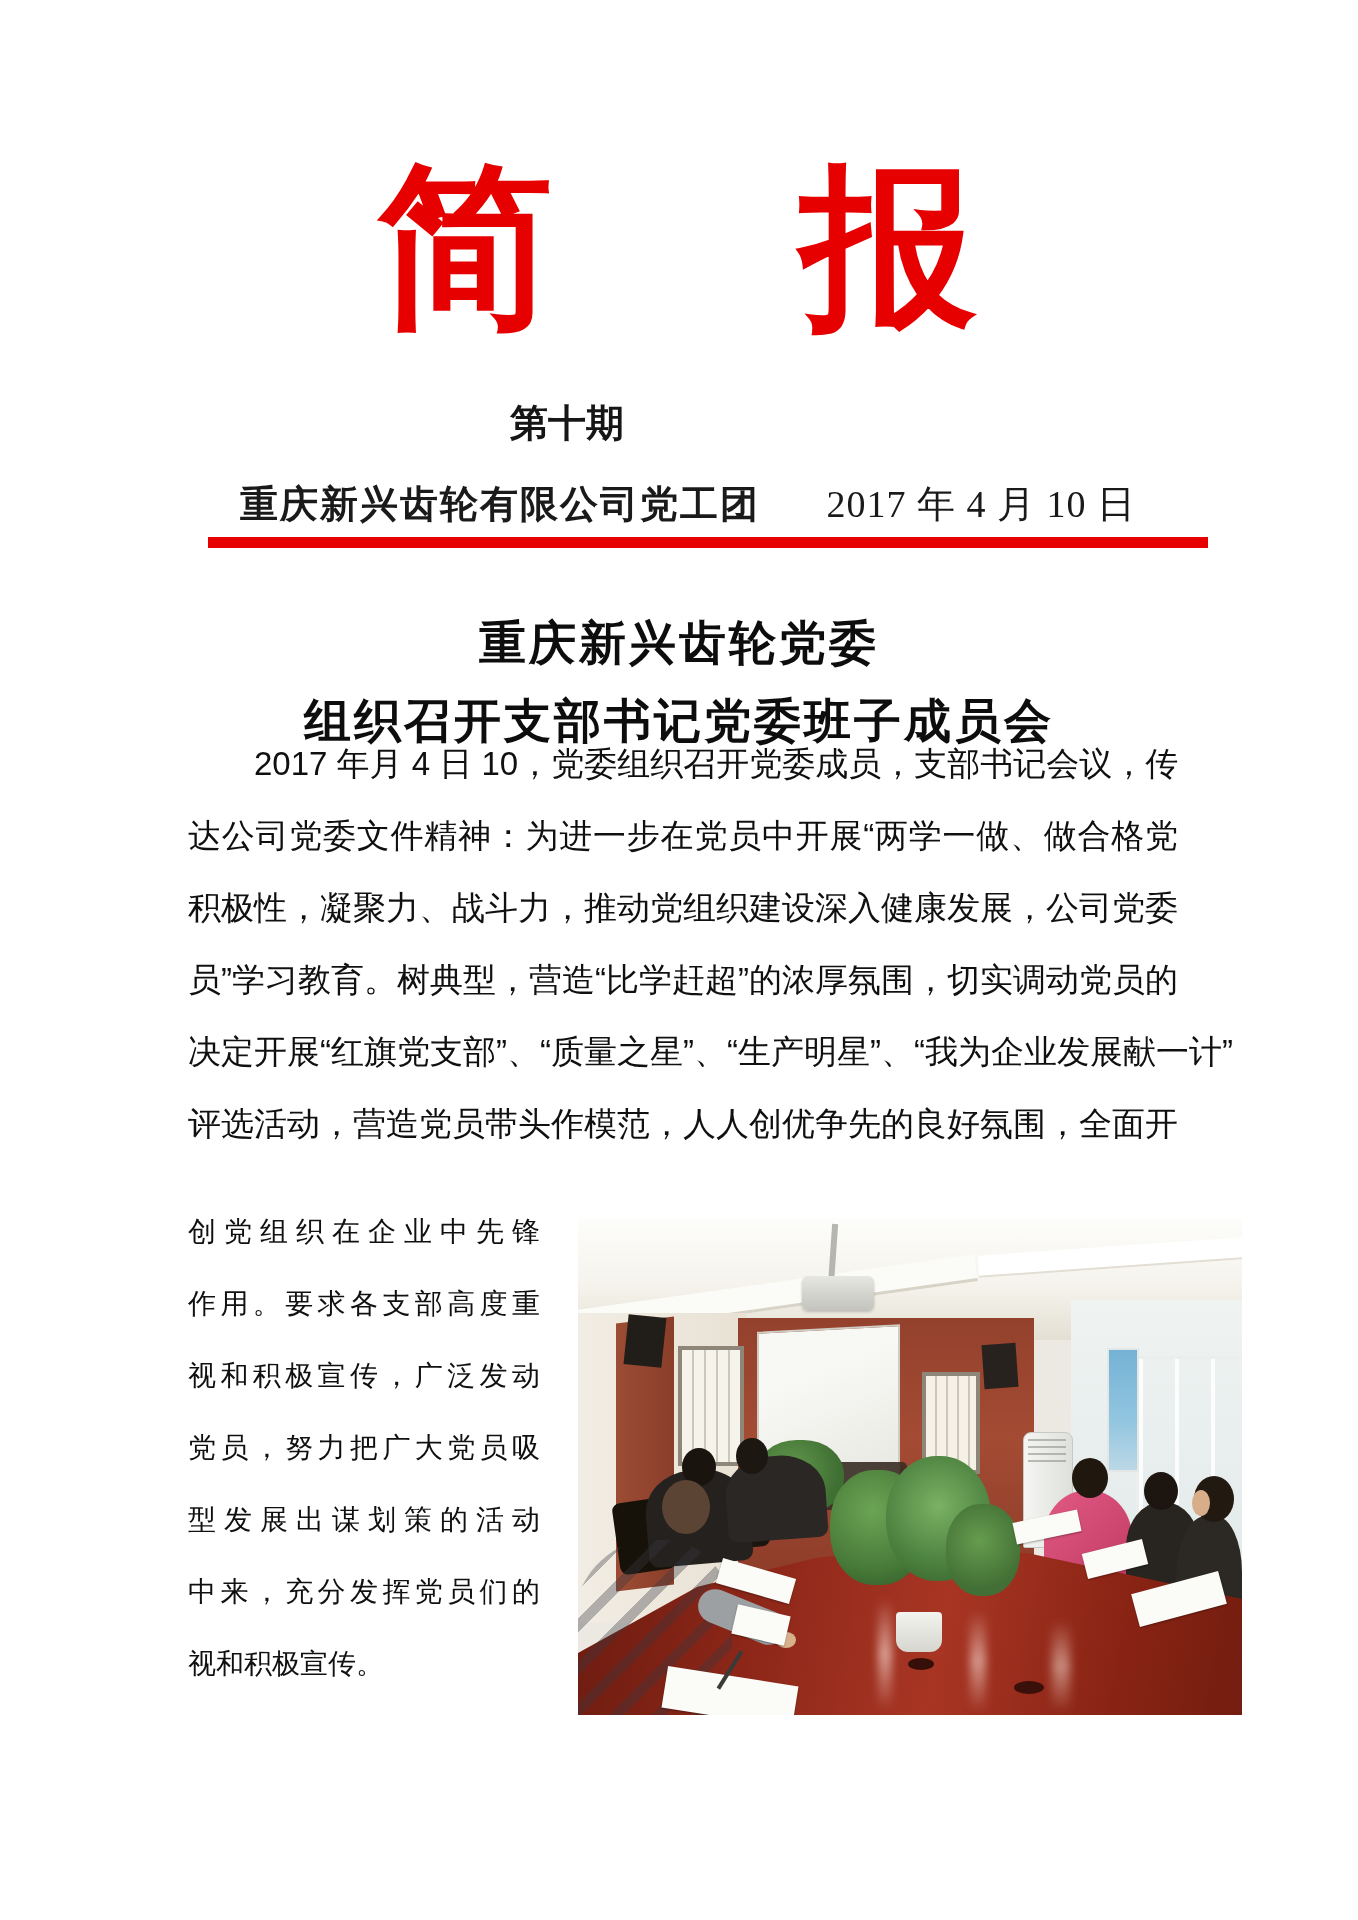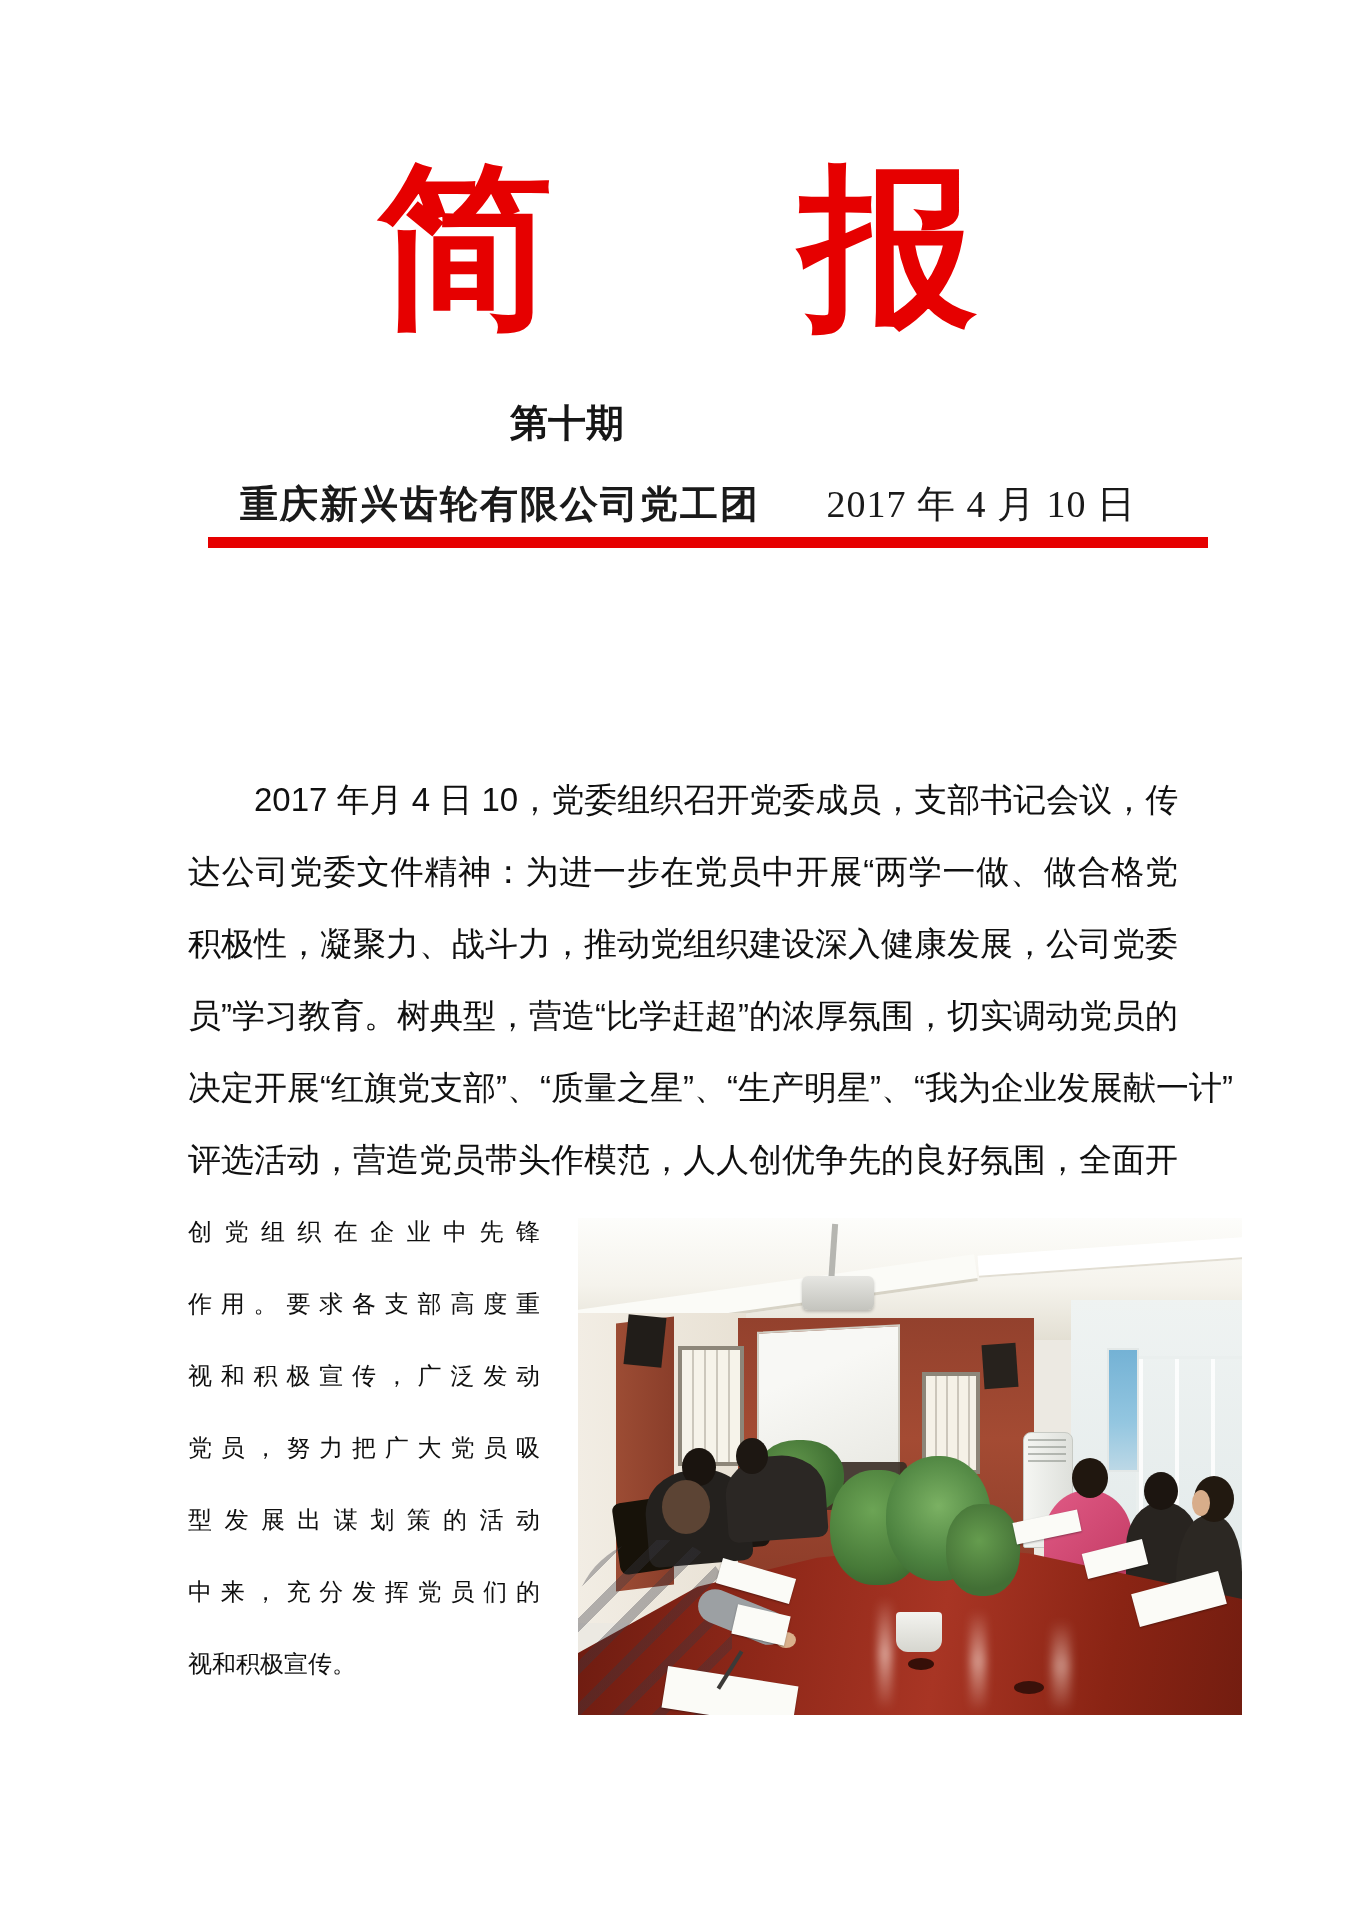--- a/index.html
+++ b/index.html
@@ -192,6 +192,10 @@
 
   <div class="rule"></div>
 
+  <div class="headline">
+    <div>重庆新兴齿轮党委</div>
+    <div>组织召开支部书记党委班子成员会</div>
+  </div>
 
   <div class="body-full">
     <div class="bline indent">2017 年月 4 日 10，党委组织召开党委成员，支部书记会议，传</div>

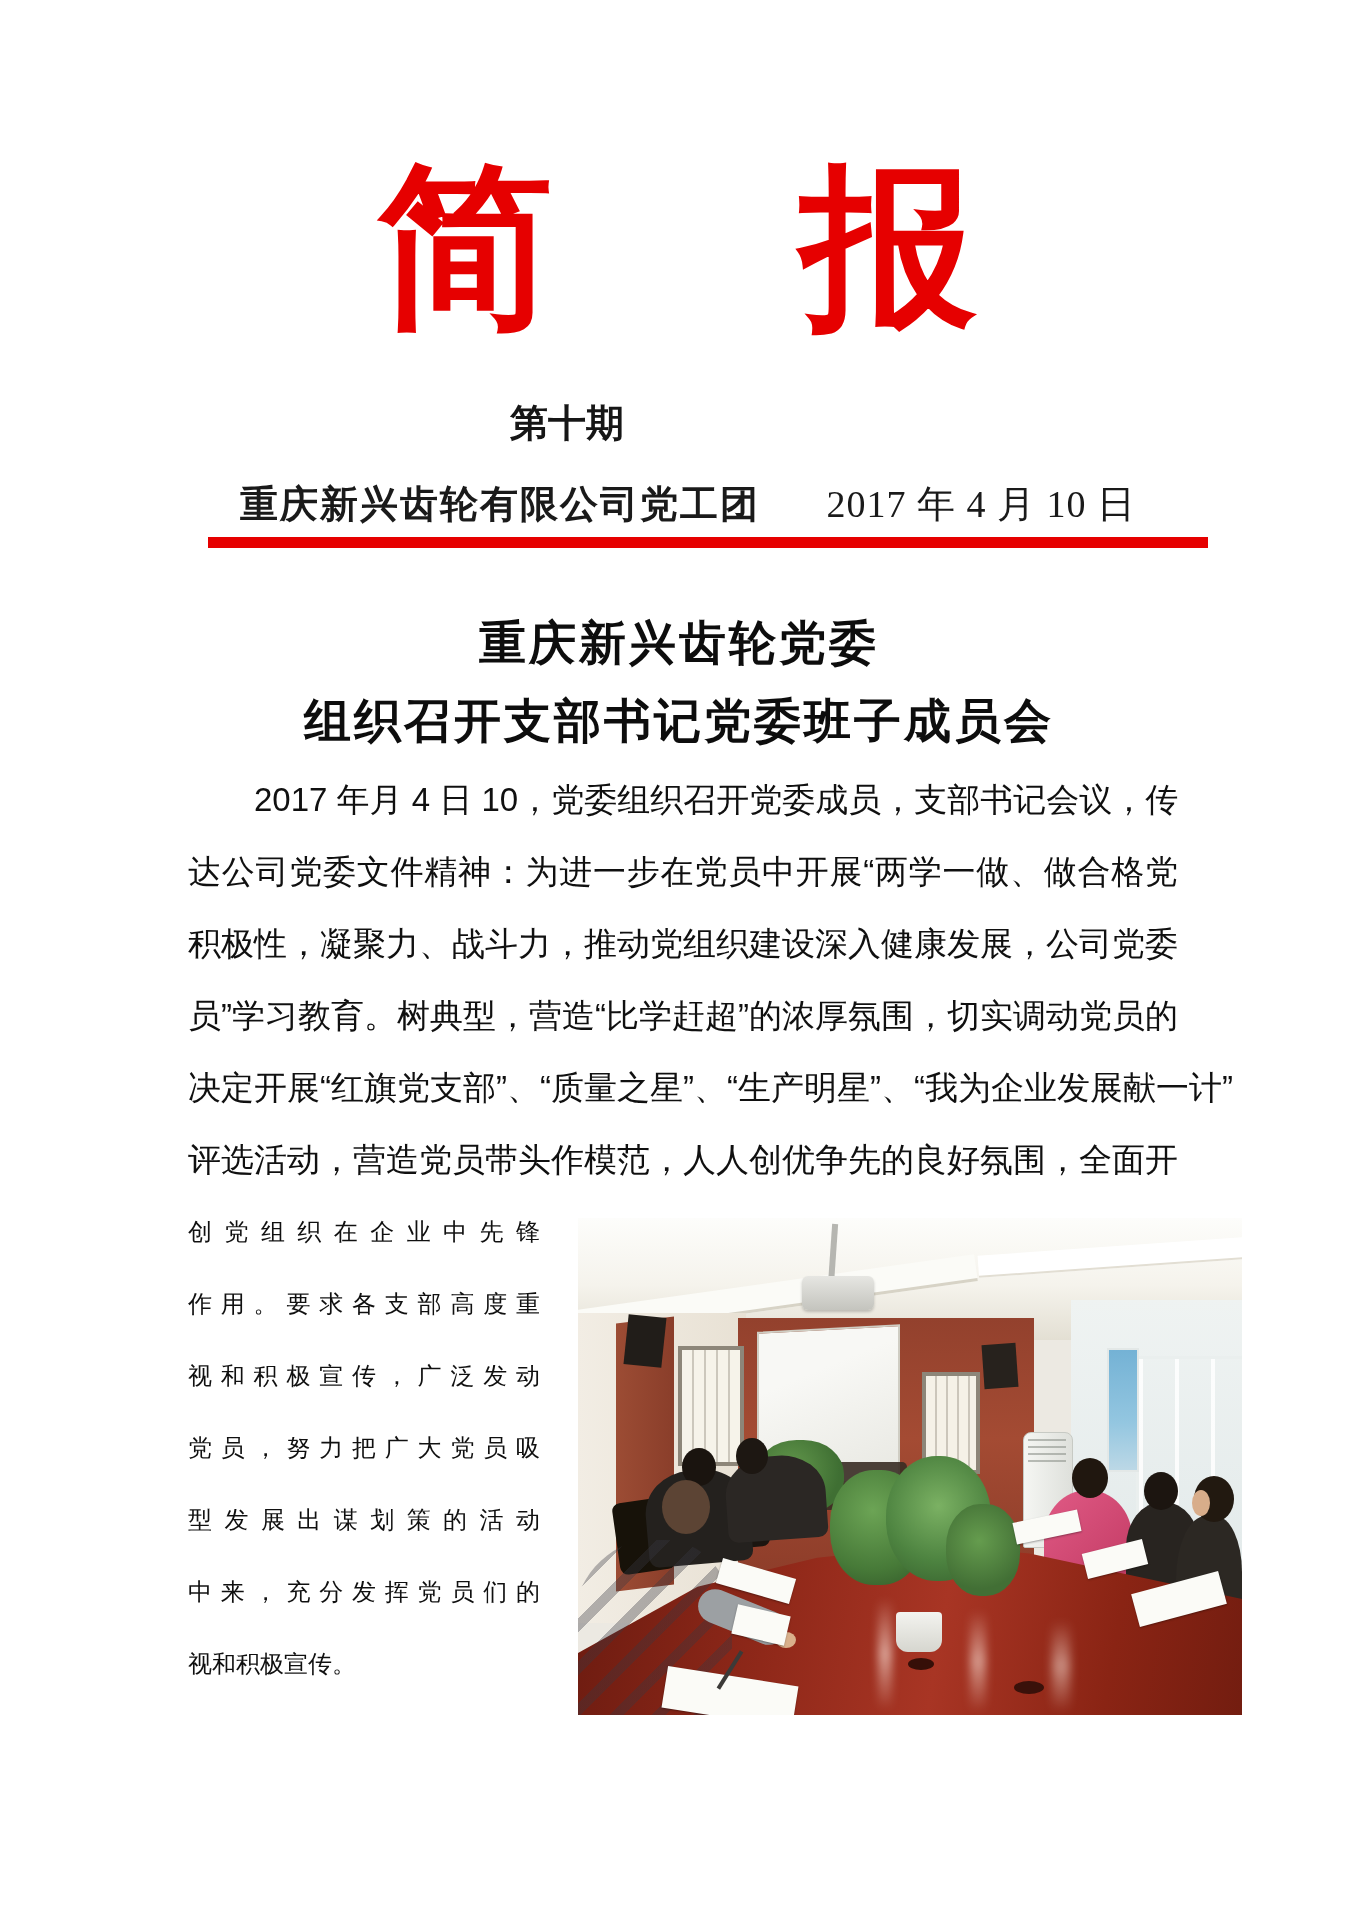--- a/index.html
+++ b/index.html
@@ -48,7 +48,7 @@
   }
   
   .body-full{
-    position:absolute;left:188px;top:764px;width:990px;
+    position:absolute;left:188px;top:728px;width:990px;
     font-size:33px;line-height:72px;color:#101010;
   }
   .body-full .bline{

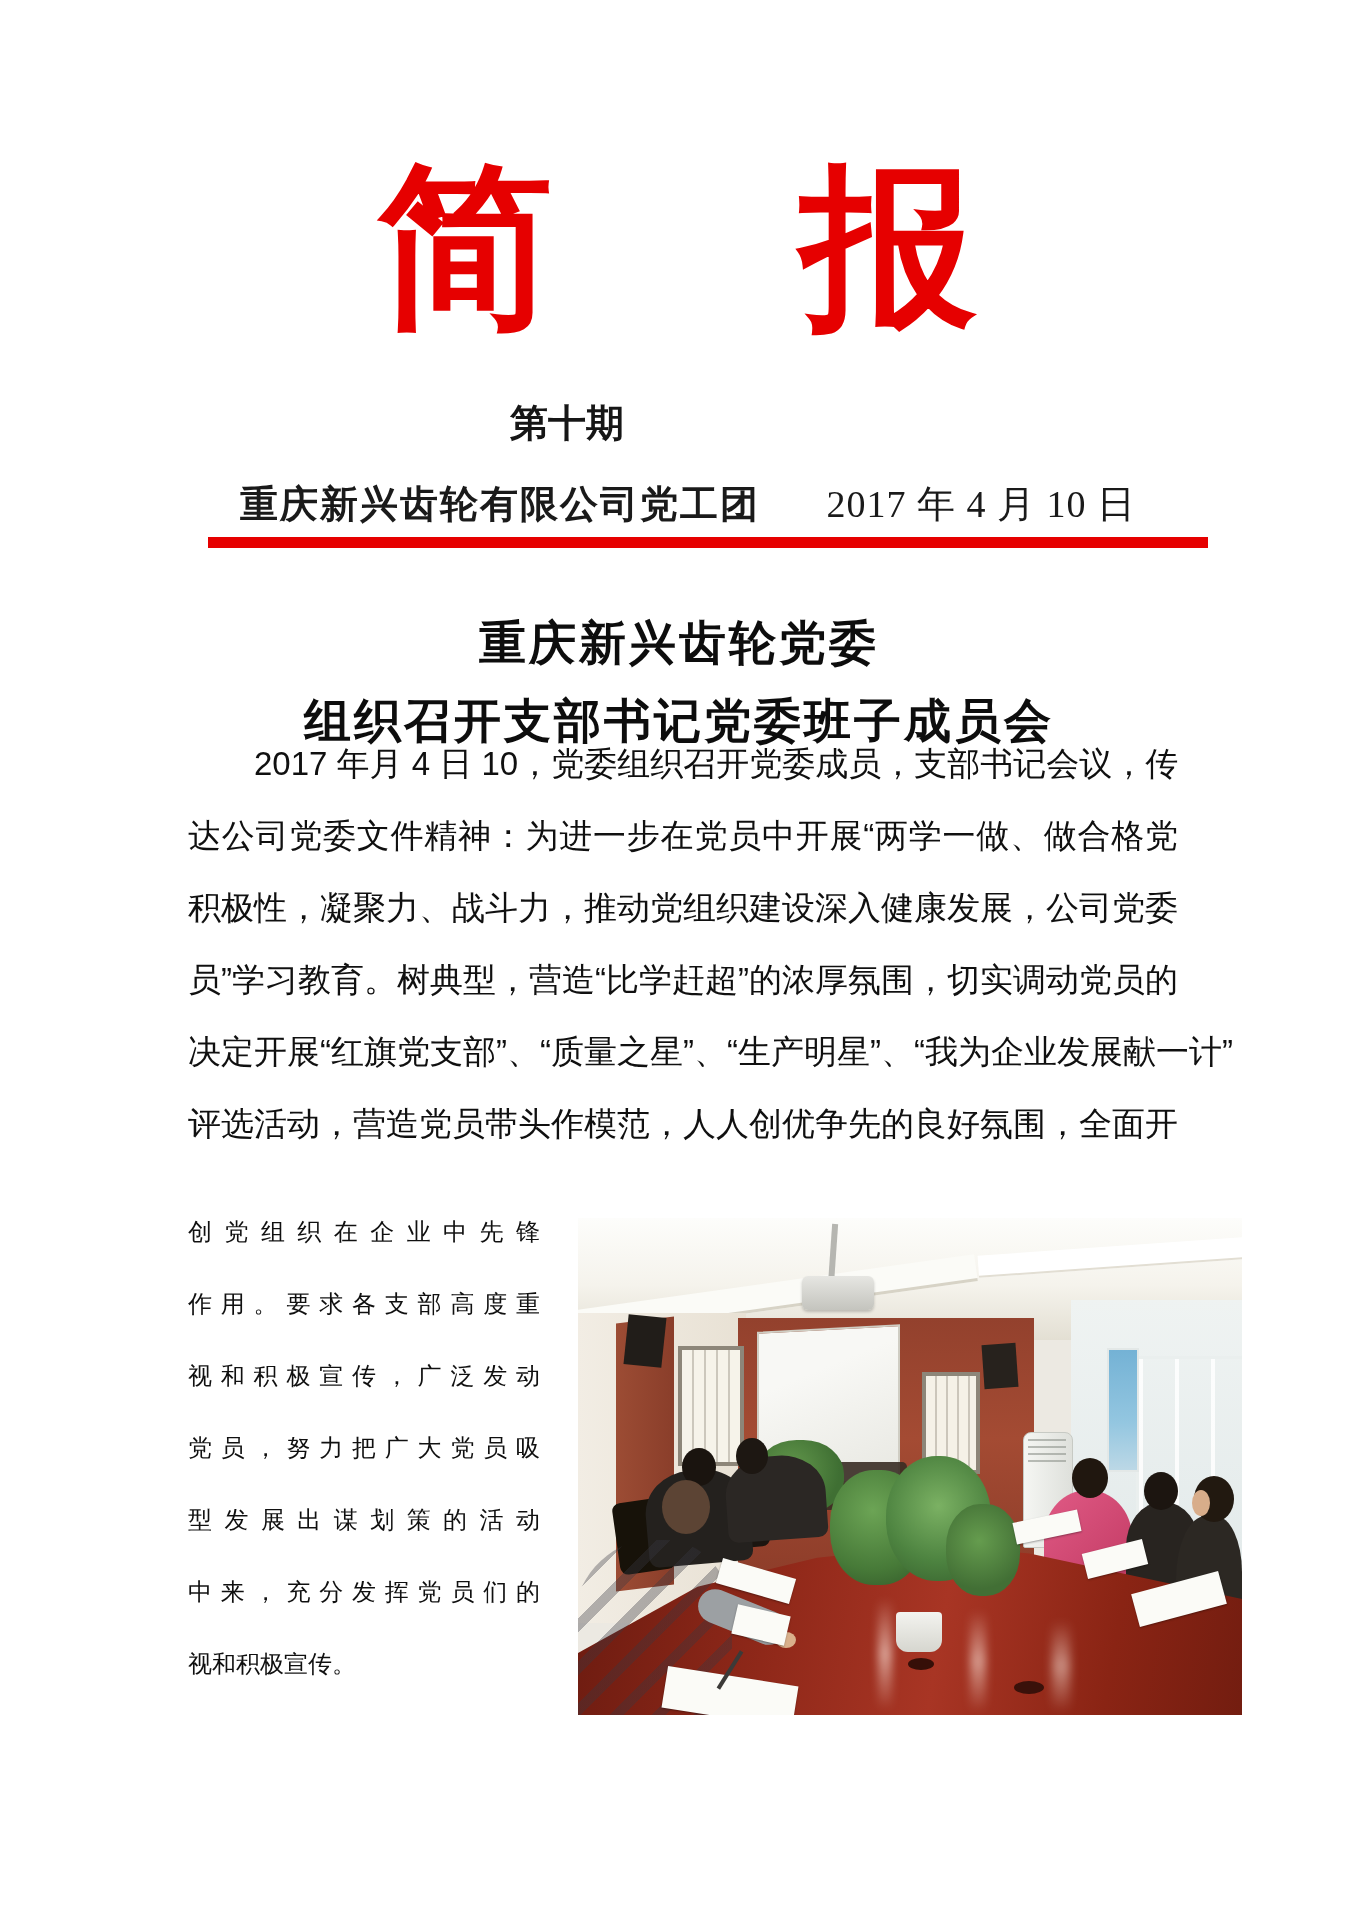--- a/index.html
+++ b/index.html
@@ -58,7 +58,7 @@
   .body-full .indent{text-indent:66px;}
   .body-col{
     position:absolute;left:188px;top:1196px;width:352px;
-    font-size:24px;line-height:72px;color:#101010;
+    font-size:28px;line-height:72px;color:#101010;
   }
   .body-col .cline{
     text-align:justify;text-align-last:justify;

